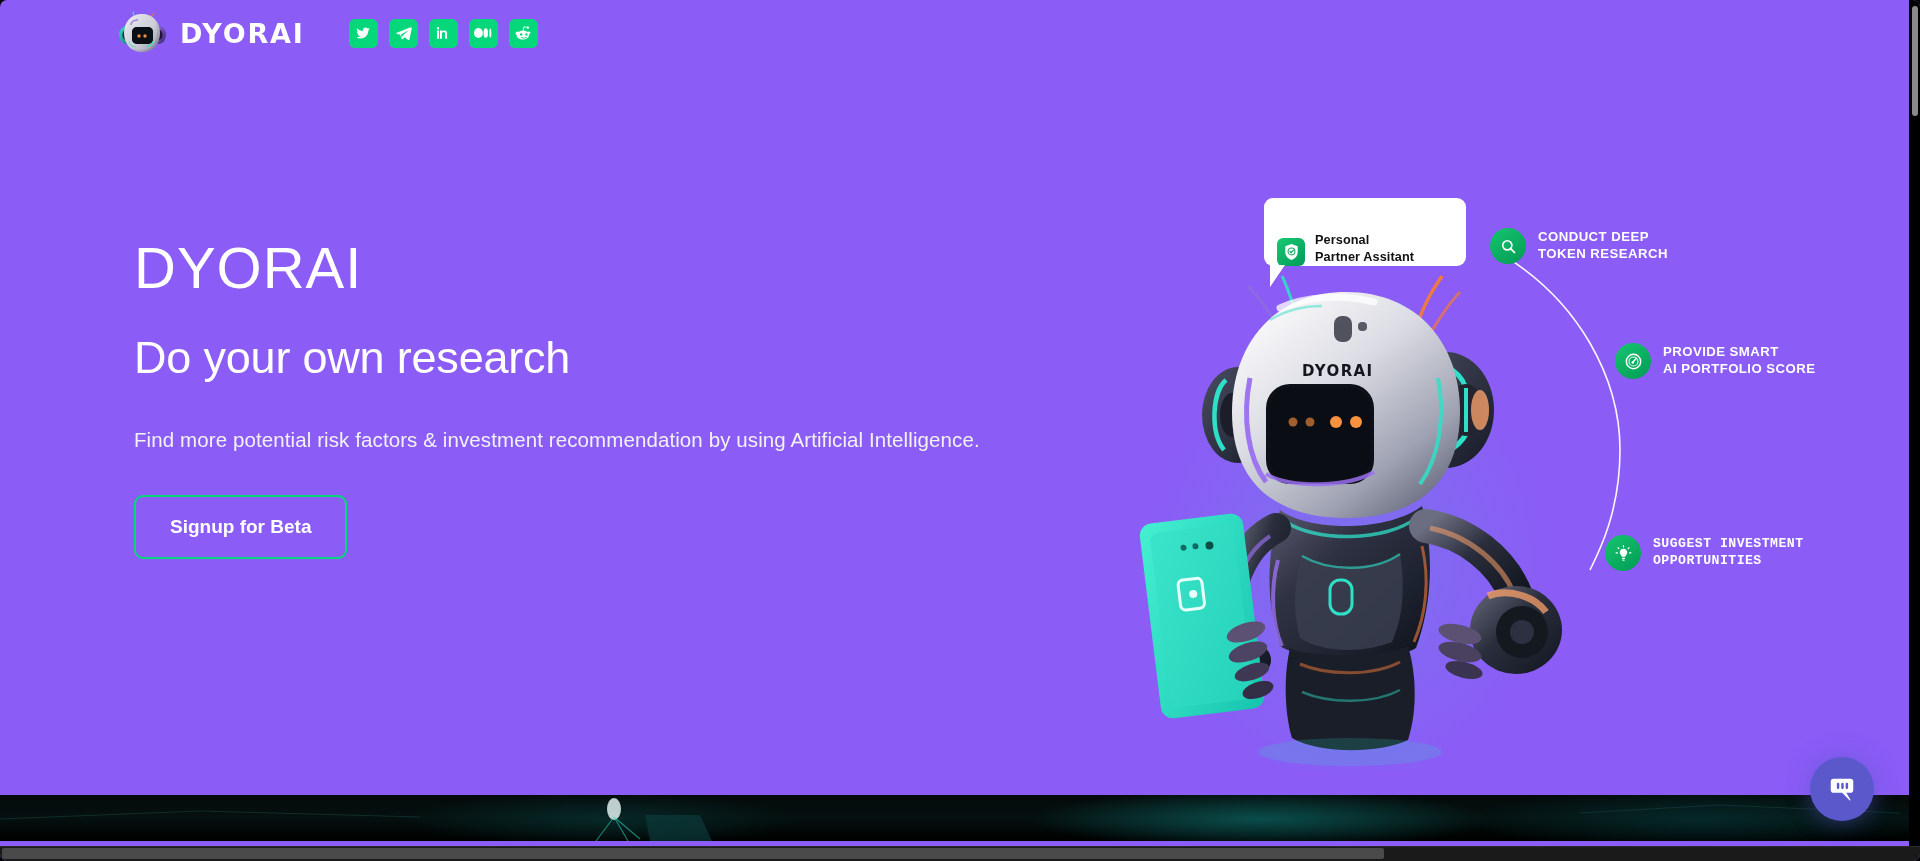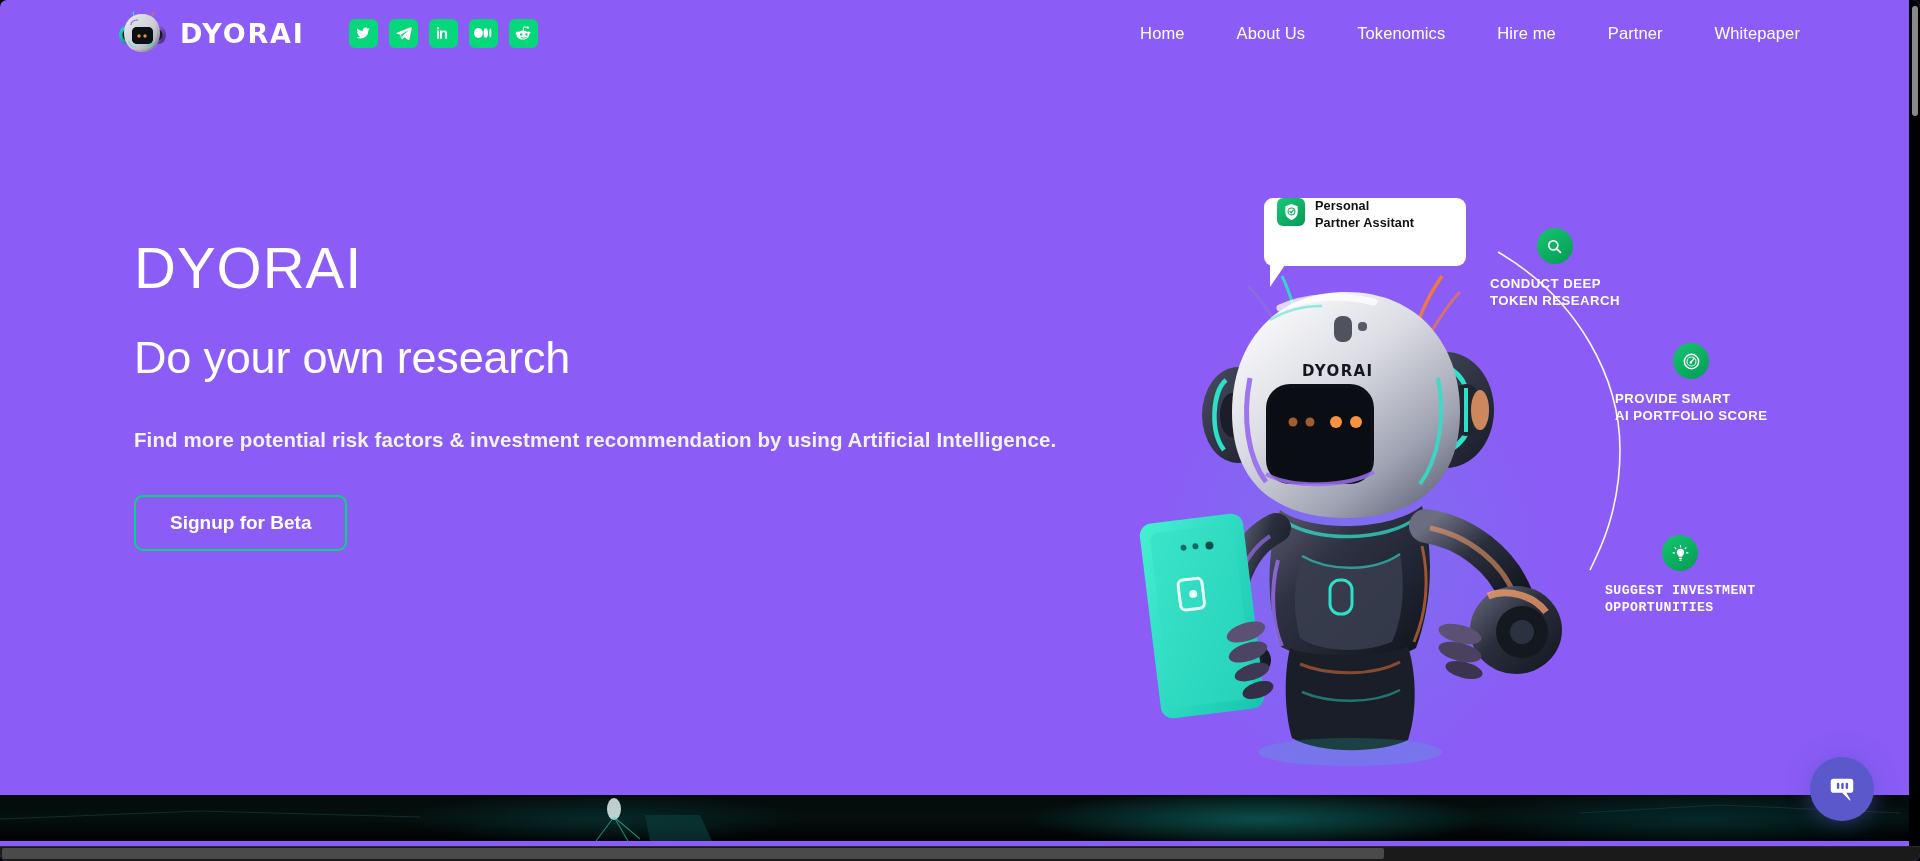--- a/index.html
+++ b/index.html
@@ -189,14 +189,6 @@
       </a>
     </div>
 
-    <nav class="nav">
-      <a href="#">Home</a>
-      <a href="#">About Us</a>
-      <a href="#">Tokenomics</a>
-      <a href="#">Hire me</a>
-      <a href="#">Partner</a>
-      <a href="#">Whitepaper</a>
-    </nav>
   </div>
 
   <div class="hero-left">

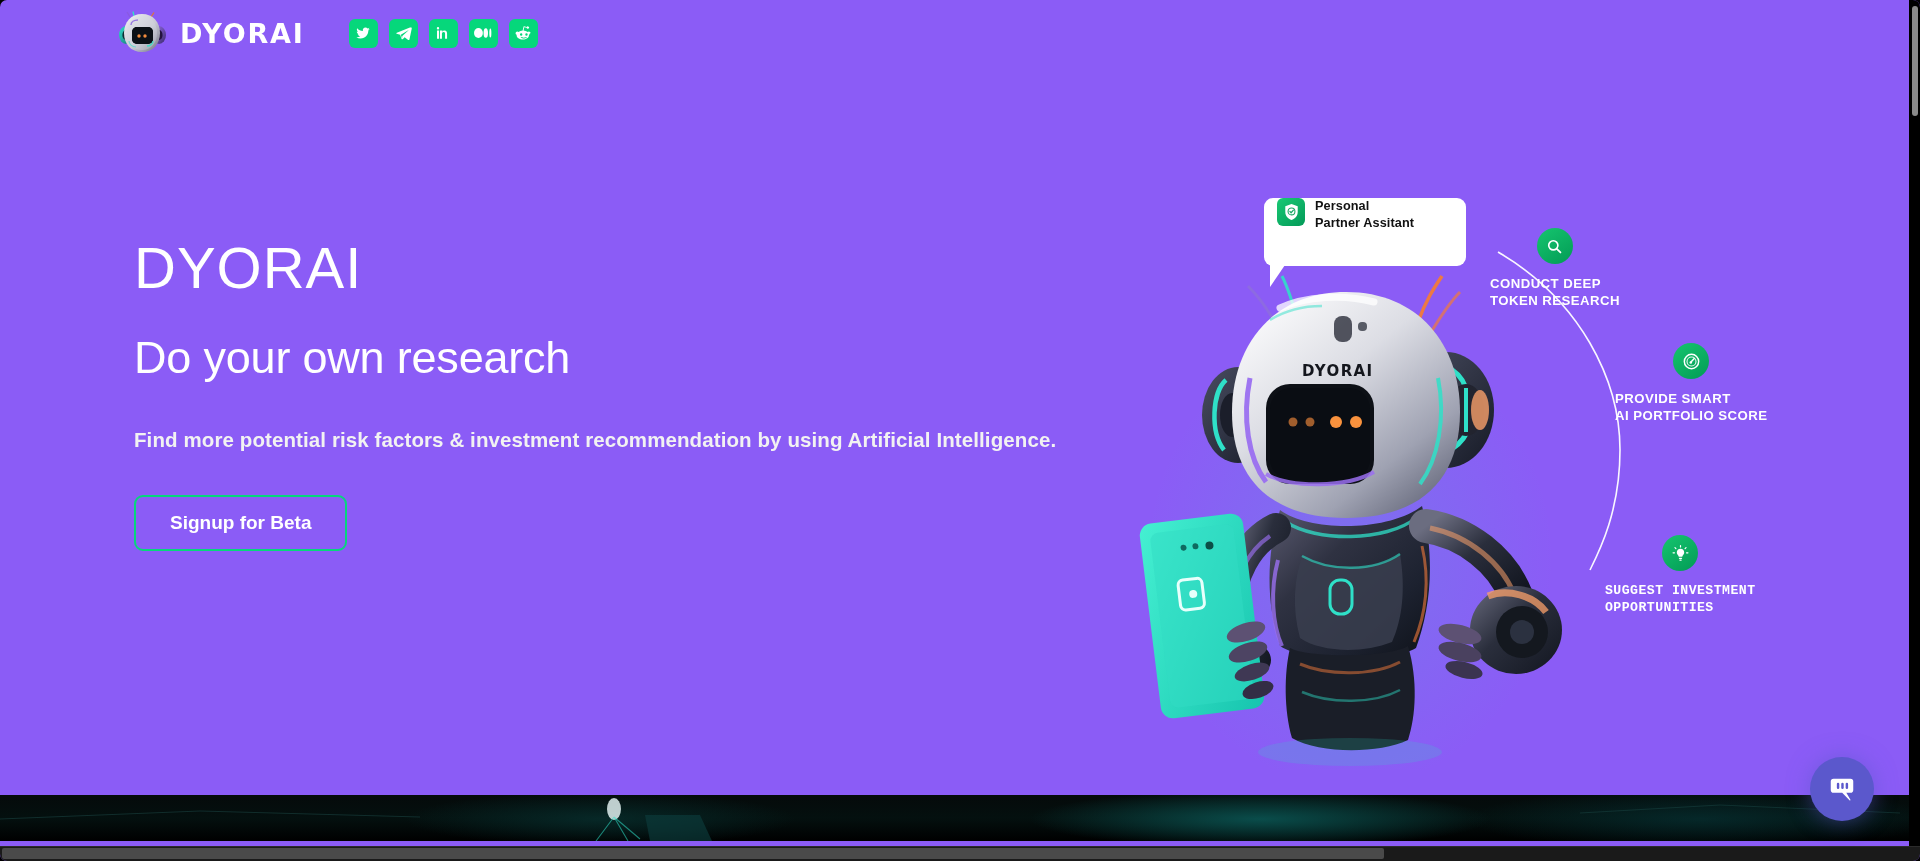--- a/index.html
+++ b/index.html
@@ -57,7 +57,7 @@
 
   .bubble {
     position:absolute; left:114px; top:48px; width:202px; height:68px;
-    background:#fff; border-radius:9px; display:flex; align-items:flex-start; gap:10px;
+    background:#fff; border-radius:9px; display:flex; align-items:flex-end; gap:10px;
     padding:0 13px; z-index:30;
   }
   .bubble:after {

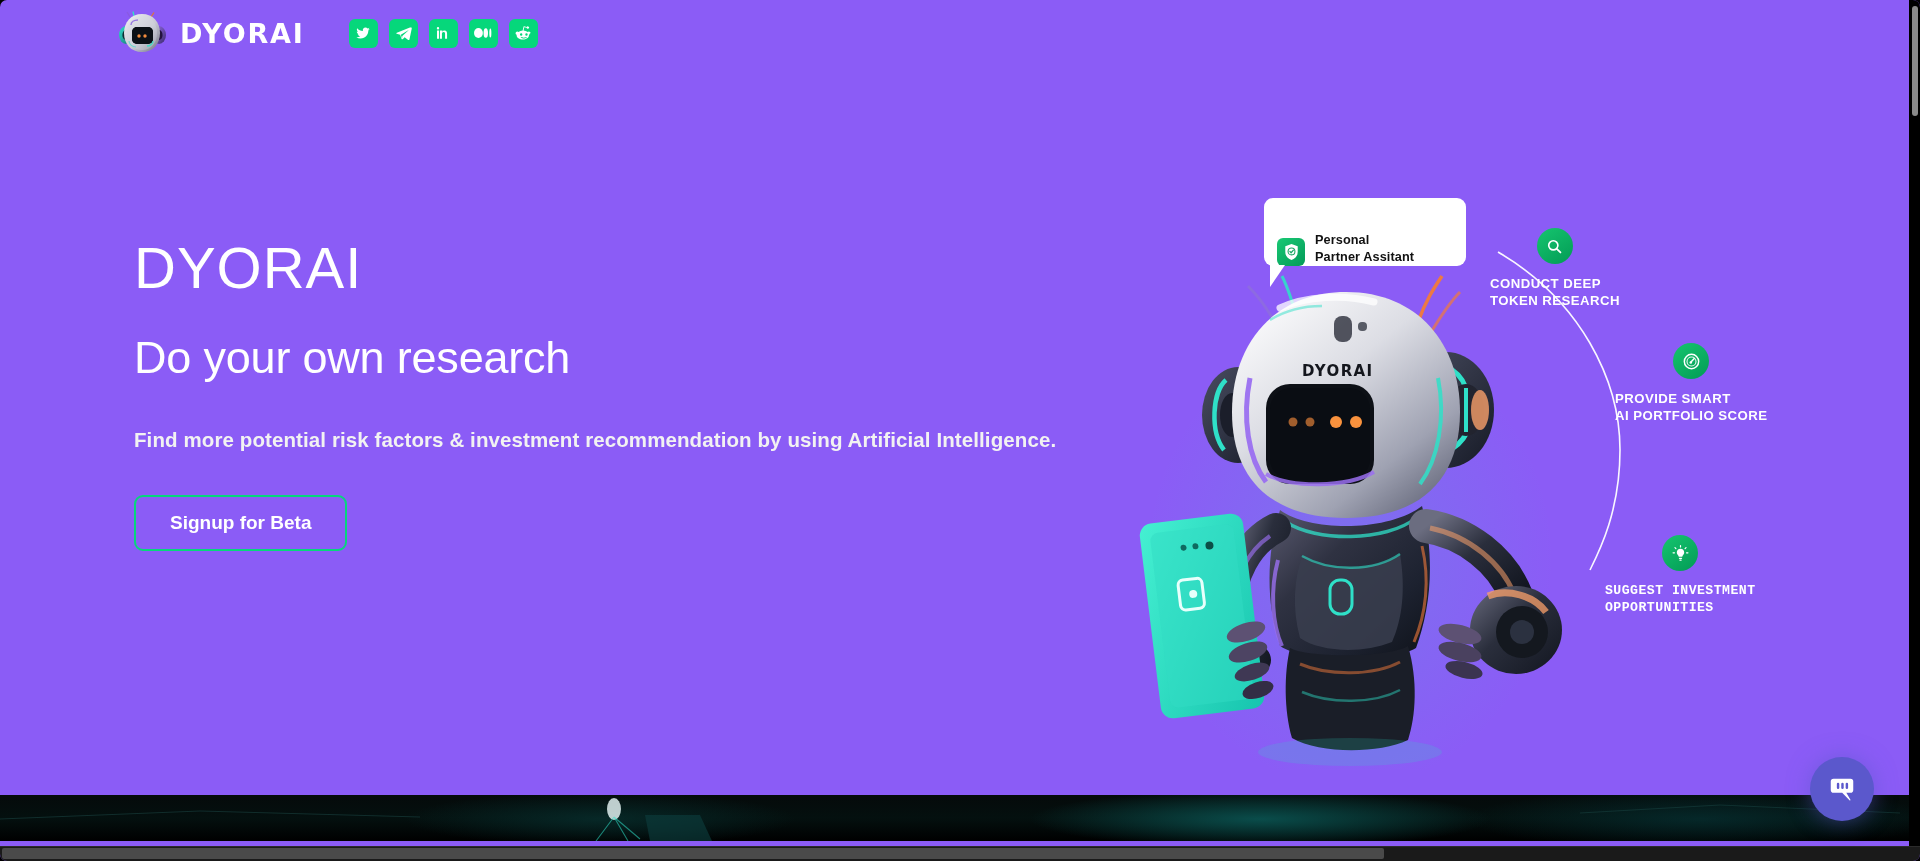--- a/index.html
+++ b/index.html
@@ -75,7 +75,7 @@
 
   .arc { position:absolute; left:0; top:0; width:770px; height:620px; z-index:18; pointer-events:none; }
 
-  .callout { position:absolute; display:flex; align-items:center; gap:12px; z-index:32;flex-direction:column; }
+  .callout { position:absolute; display:flex; align-items:center; gap:12px; z-index:32; }
   .callout .badge {
     width:36px; height:36px; border-radius:50%; flex:0 0 auto;
     background:linear-gradient(145deg,#16C56F 0%,#029B55 100%);

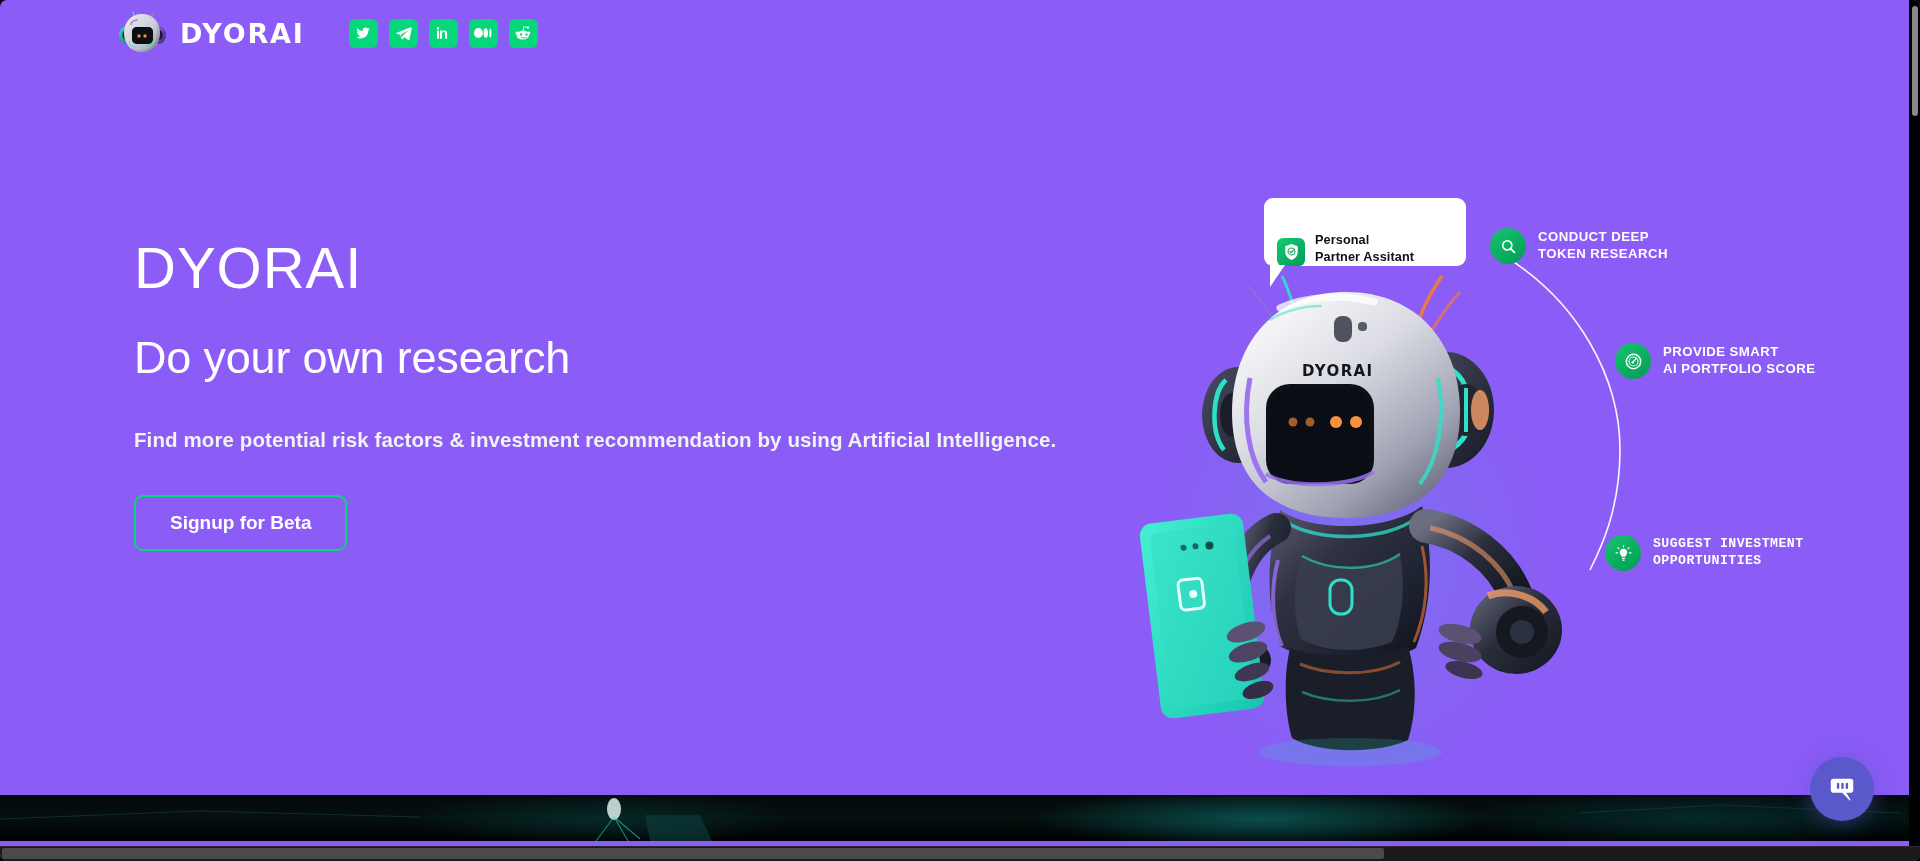--- a/index.html
+++ b/index.html
@@ -44,7 +44,7 @@
     margin-top:32px; font-size:45px; font-weight:400; line-height:1.22; color:#fff;
     letter-spacing:-.2px;
   }
-  .hero-desc { margin-top:42px; font-size:20.5px; font-weight:700; color:#f2f2f2; letter-spacing:.1px; }
+  .hero-desc { margin-top:42px; font-size:20.5px; font-weight:400; color:#f2f2f2; letter-spacing:.1px; }
   .cta {
     margin-top:43px; display:inline-flex; align-items:center; justify-content:center;
     height:56px; padding:0 34px; border:2px solid #06D77B; border-radius:9px;

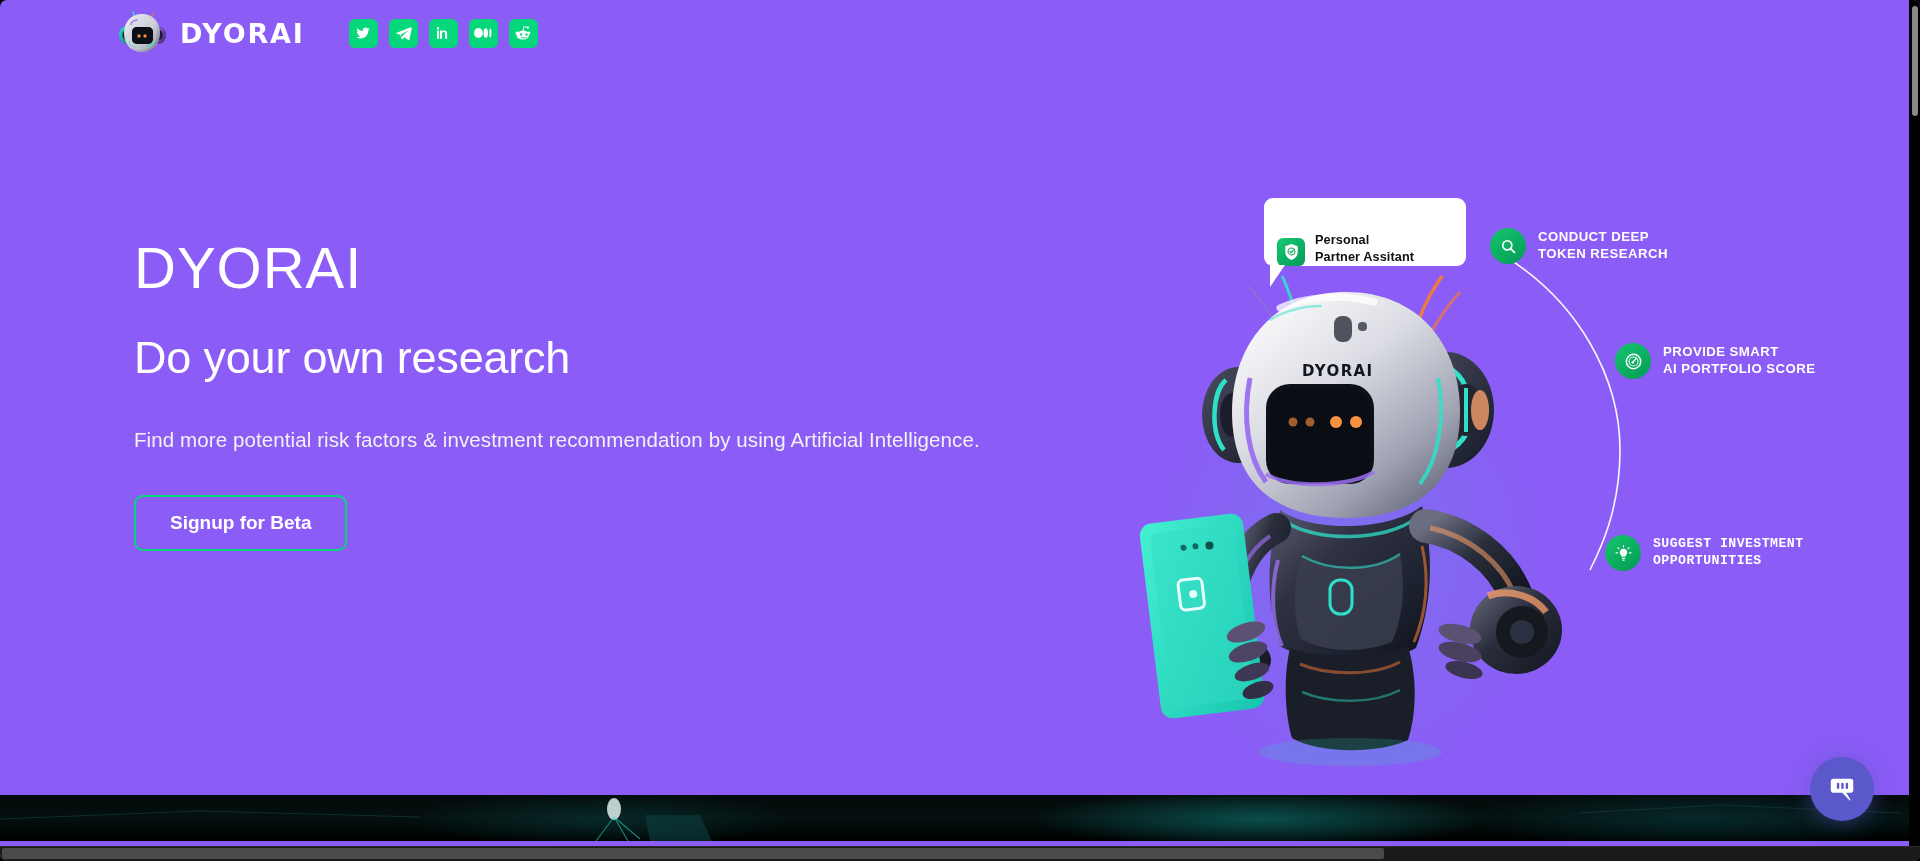--- a/index.html
+++ b/index.html
@@ -47,7 +47,7 @@
   .hero-desc { margin-top:42px; font-size:20.5px; font-weight:400; color:#f2f2f2; letter-spacing:.1px; }
   .cta {
     margin-top:43px; display:inline-flex; align-items:center; justify-content:center;
-    height:56px; padding:0 34px; border:2px solid #06D77B; border-radius:9px;
+    height:64px; padding:0 34px; border:2px solid #06D77B; border-radius:9px;
     background:transparent; color:#fff; font-size:19px; font-weight:700; cursor:pointer;
     font-family:"Liberation Sans", sans-serif;
   }

